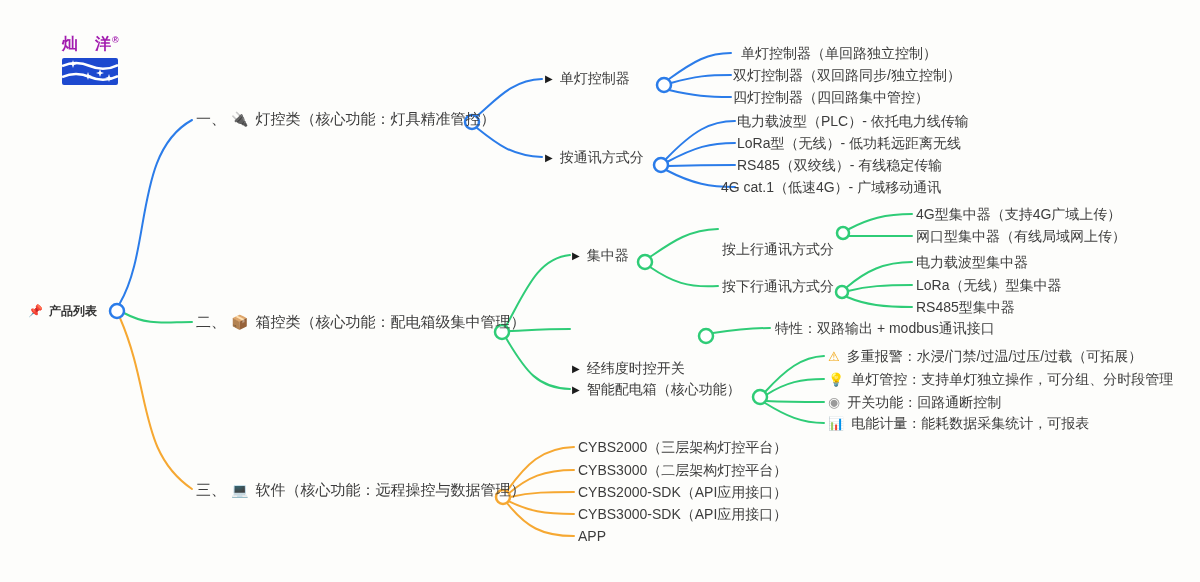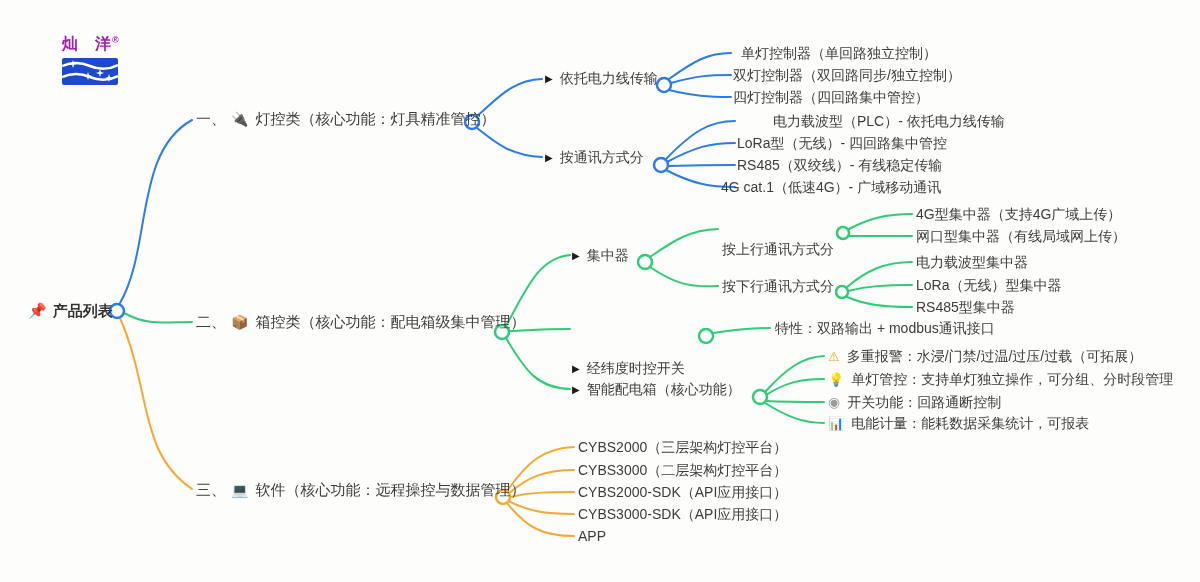--- a/index.html
+++ b/index.html
@@ -116,7 +116,7 @@
 </div>
 
 <div class="node" style="left:545px;top:78px;">
-  <span class="marker">▶</span><span>依托电力线传输</span>
+  <span class="marker">▶</span><span>单灯控制器</span>
 </div>
 <div class="node" style="left:741px;top:53px;"><span>单灯控制器（单回路独立控制）</span></div>
 <div class="node" style="left:733px;top:75px;"><span>双灯控制器（双回路同步/独立控制）</span></div>

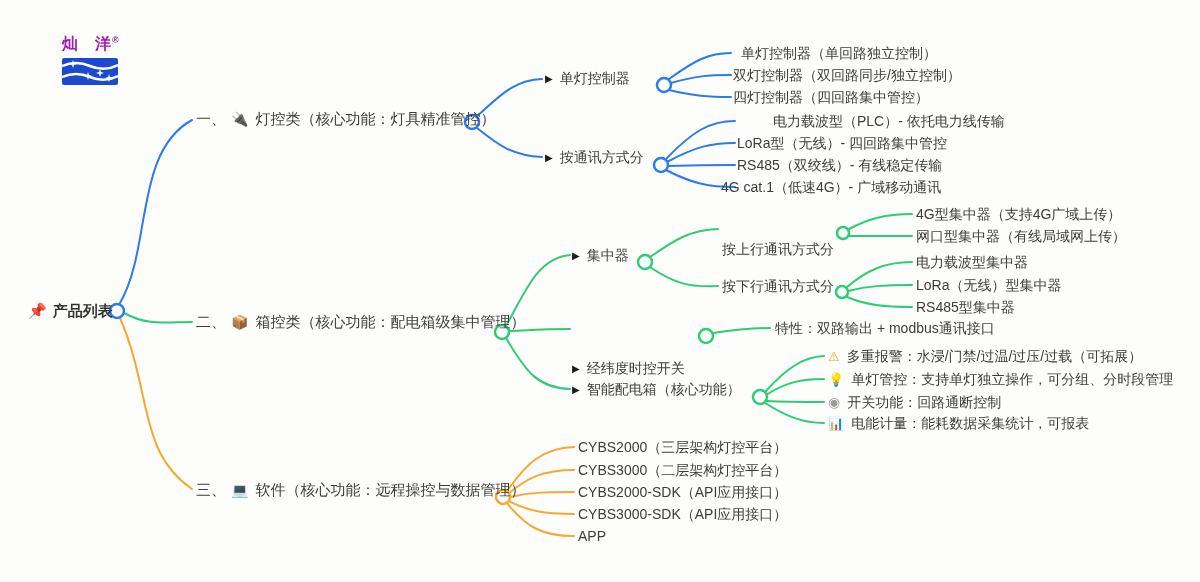--- a/index.html
+++ b/index.html
@@ -125,7 +125,7 @@
 <div class="node" style="left:545px;top:157px;">
   <span class="marker">▶</span><span>按通讯方式分</span>
 </div>
-<div class="node" style="left:737px;top:121px;margin-left:36px;"><span>电力载波型（PLC）- 依托电力线传输</span></div>
+<div class="node" style="left:737px;top:121px;"><span>电力载波型（PLC）- 依托电力线传输</span></div>
 <div class="node" style="left:737px;top:143px;"><span>LoRa型（无线）- 四回路集中管控</span></div>
 <div class="node" style="left:737px;top:165px;"><span>RS485（双绞线）- 有线稳定传输</span></div>
 <div class="node" style="left:721px;top:187px;"><span>4G cat.1（低速4G）- 广域移动通讯</span></div>

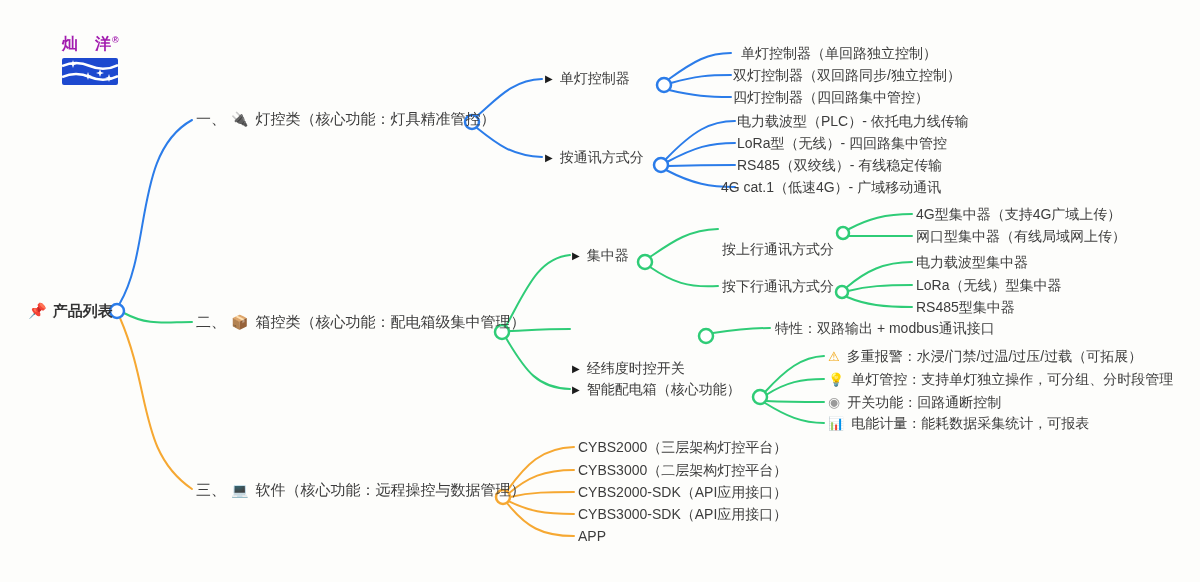--- a/index.html
+++ b/index.html
@@ -126,7 +126,7 @@
   <span class="marker">▶</span><span>按通讯方式分</span>
 </div>
 <div class="node" style="left:737px;top:121px;"><span>电力载波型（PLC）- 依托电力线传输</span></div>
-<div class="node" style="left:737px;top:143px;"><span>LoRa型（无线）- 四回路集中管控</span></div>
+<div class="node" style="left:737px;top:143px;"><span>LoRa型（无线）- 低功耗远距离无线</span></div>
 <div class="node" style="left:737px;top:165px;"><span>RS485（双绞线）- 有线稳定传输</span></div>
 <div class="node" style="left:721px;top:187px;"><span>4G cat.1（低速4G）- 广域移动通讯</span></div>
 

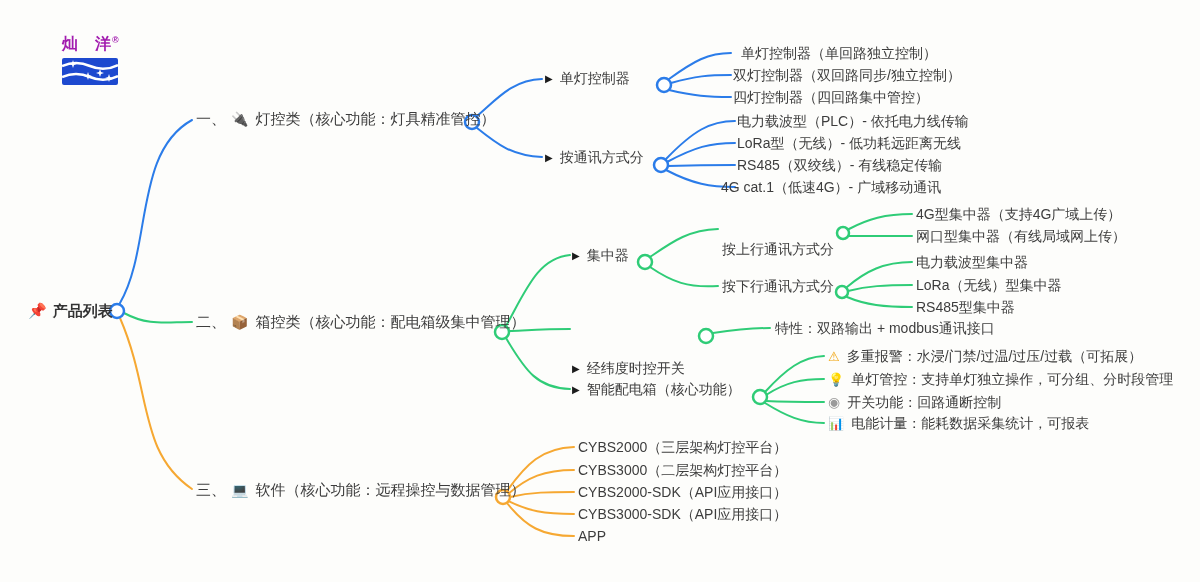--- a/index.html
+++ b/index.html
@@ -19,7 +19,7 @@
   .btitle{font-size:15px;}
   .btitle .prefix{margin-right:3px;}
   .btitle .bicon{margin:0 7px 0 2px;font-size:14px;}
-  .root-node{font-size:15px;font-weight:600;color:#333;}
+  .root-node{font-size:12px;font-weight:600;color:#333;}
   .root-node .ricon{margin-right:6px;}
   .leaf-icon{margin-right:7px;font-size:13px;}
   .icon-warn{color:#f0a30a;}

